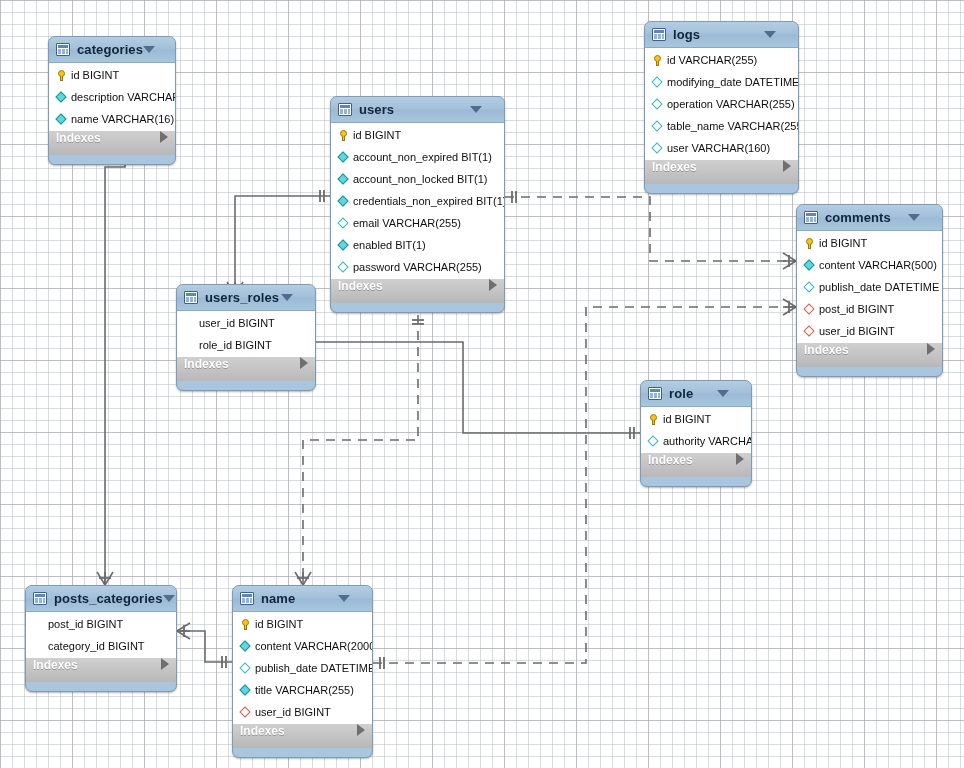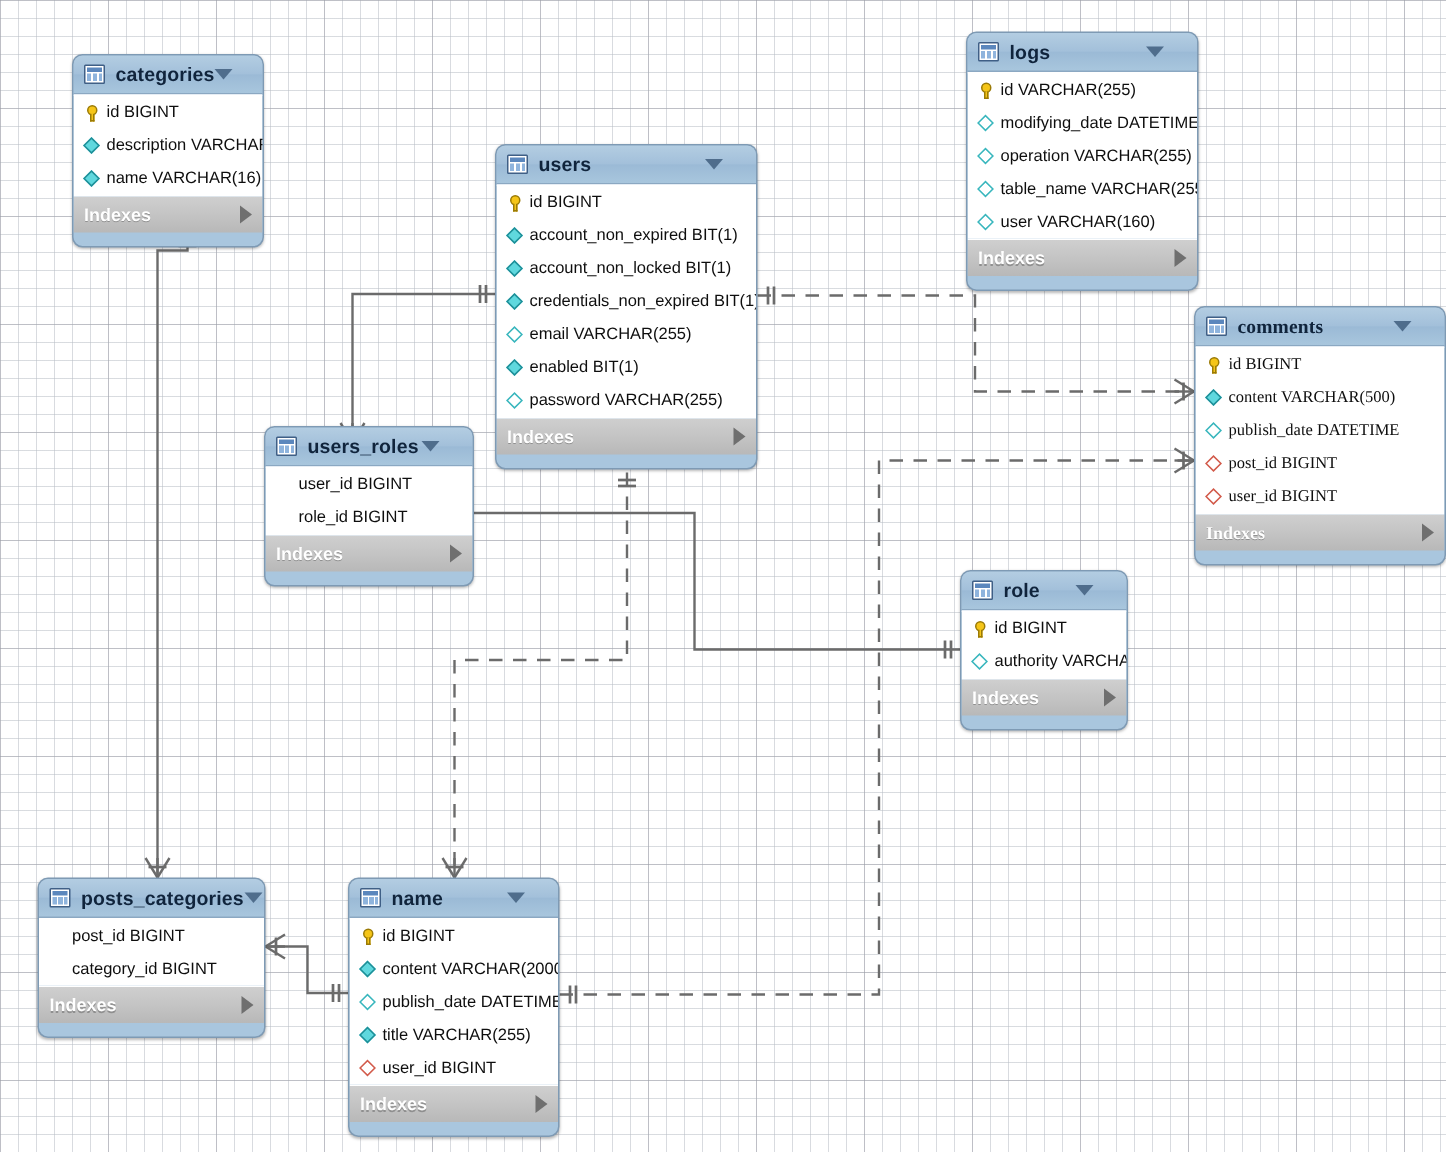--- a/index.html
+++ b/index.html
@@ -166,7 +166,6 @@
   .tbl-indexes {
     height: 24px;
     display: flex;
-    align-items: center;
     padding: 0 7px 0 7px;
     background: linear-gradient(to bottom, #cfcfcf 0%, #c4c4c4 50%, #b8b8b8 100%);
     border-top: 1px solid #ffffff;

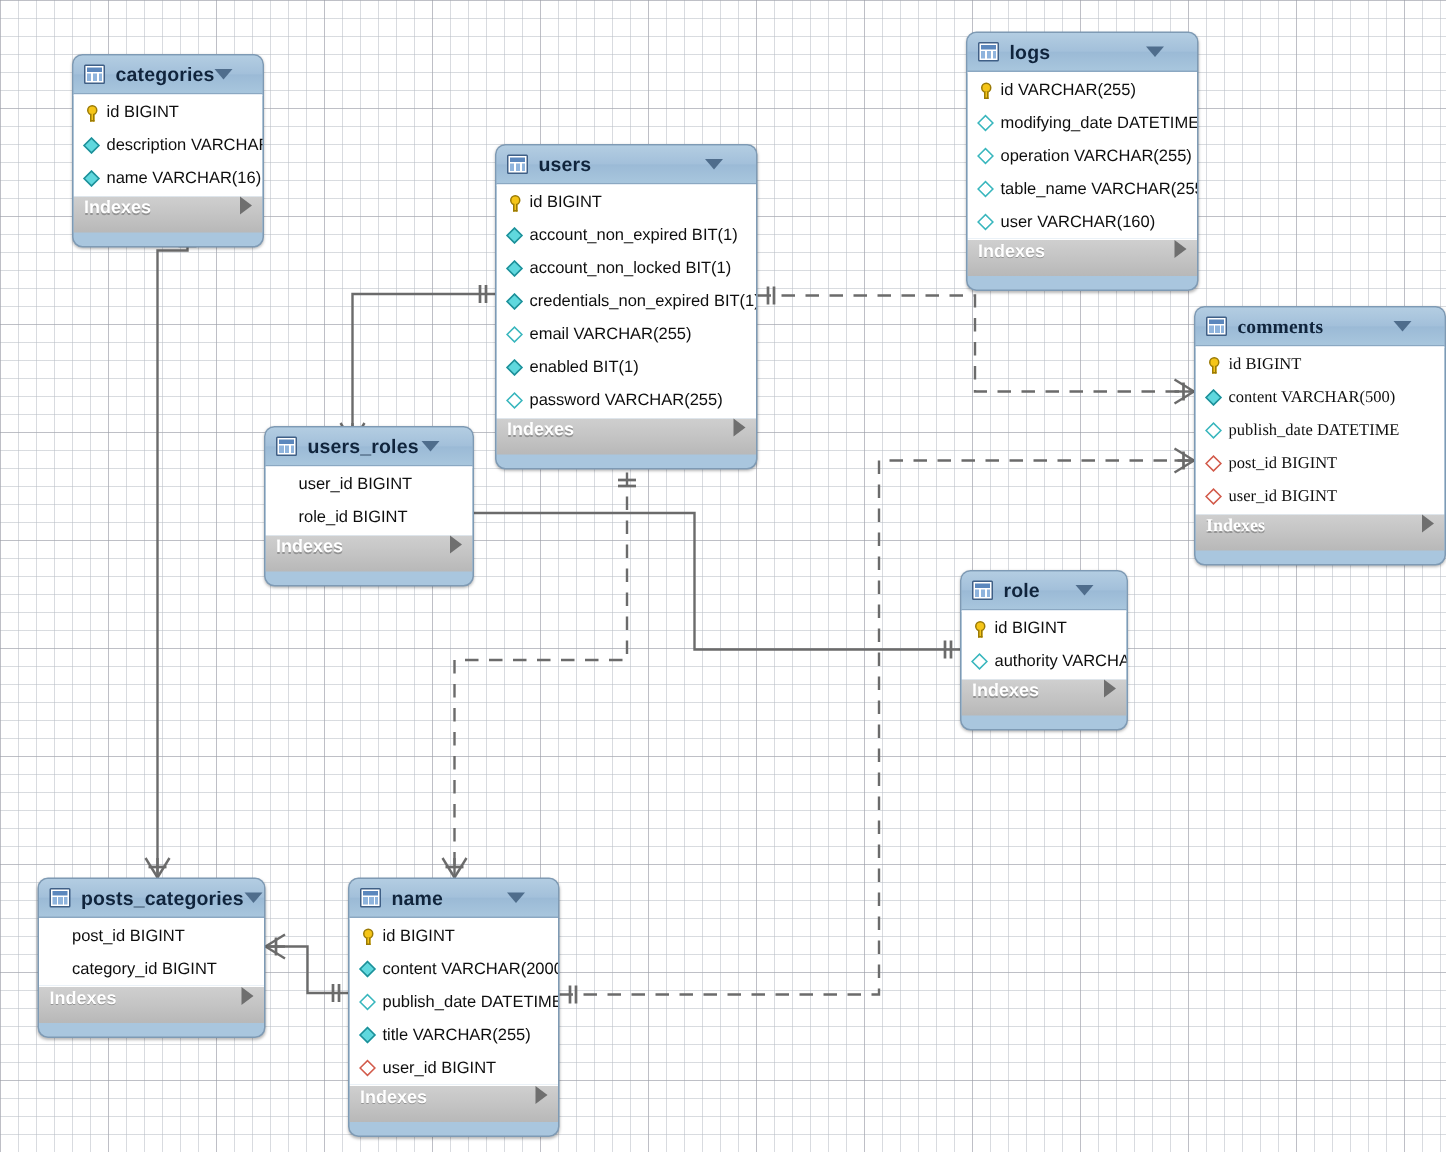--- a/index.html
+++ b/index.html
@@ -372,7 +372,7 @@
         <span class="idx-arrow"></span>
       </div>
     </div>
-    <div class="tbl" style="left: 796px; top: 204px; width: 168px; font-family: Liberation Serif, serif;">
+    <div class="tbl" style="left: 796px; top: 204px; width: 147px;">
       <div class="tbl-head">
         <span class="tbl-icon"></span>
         <span class="tbl-title">comments</span>

